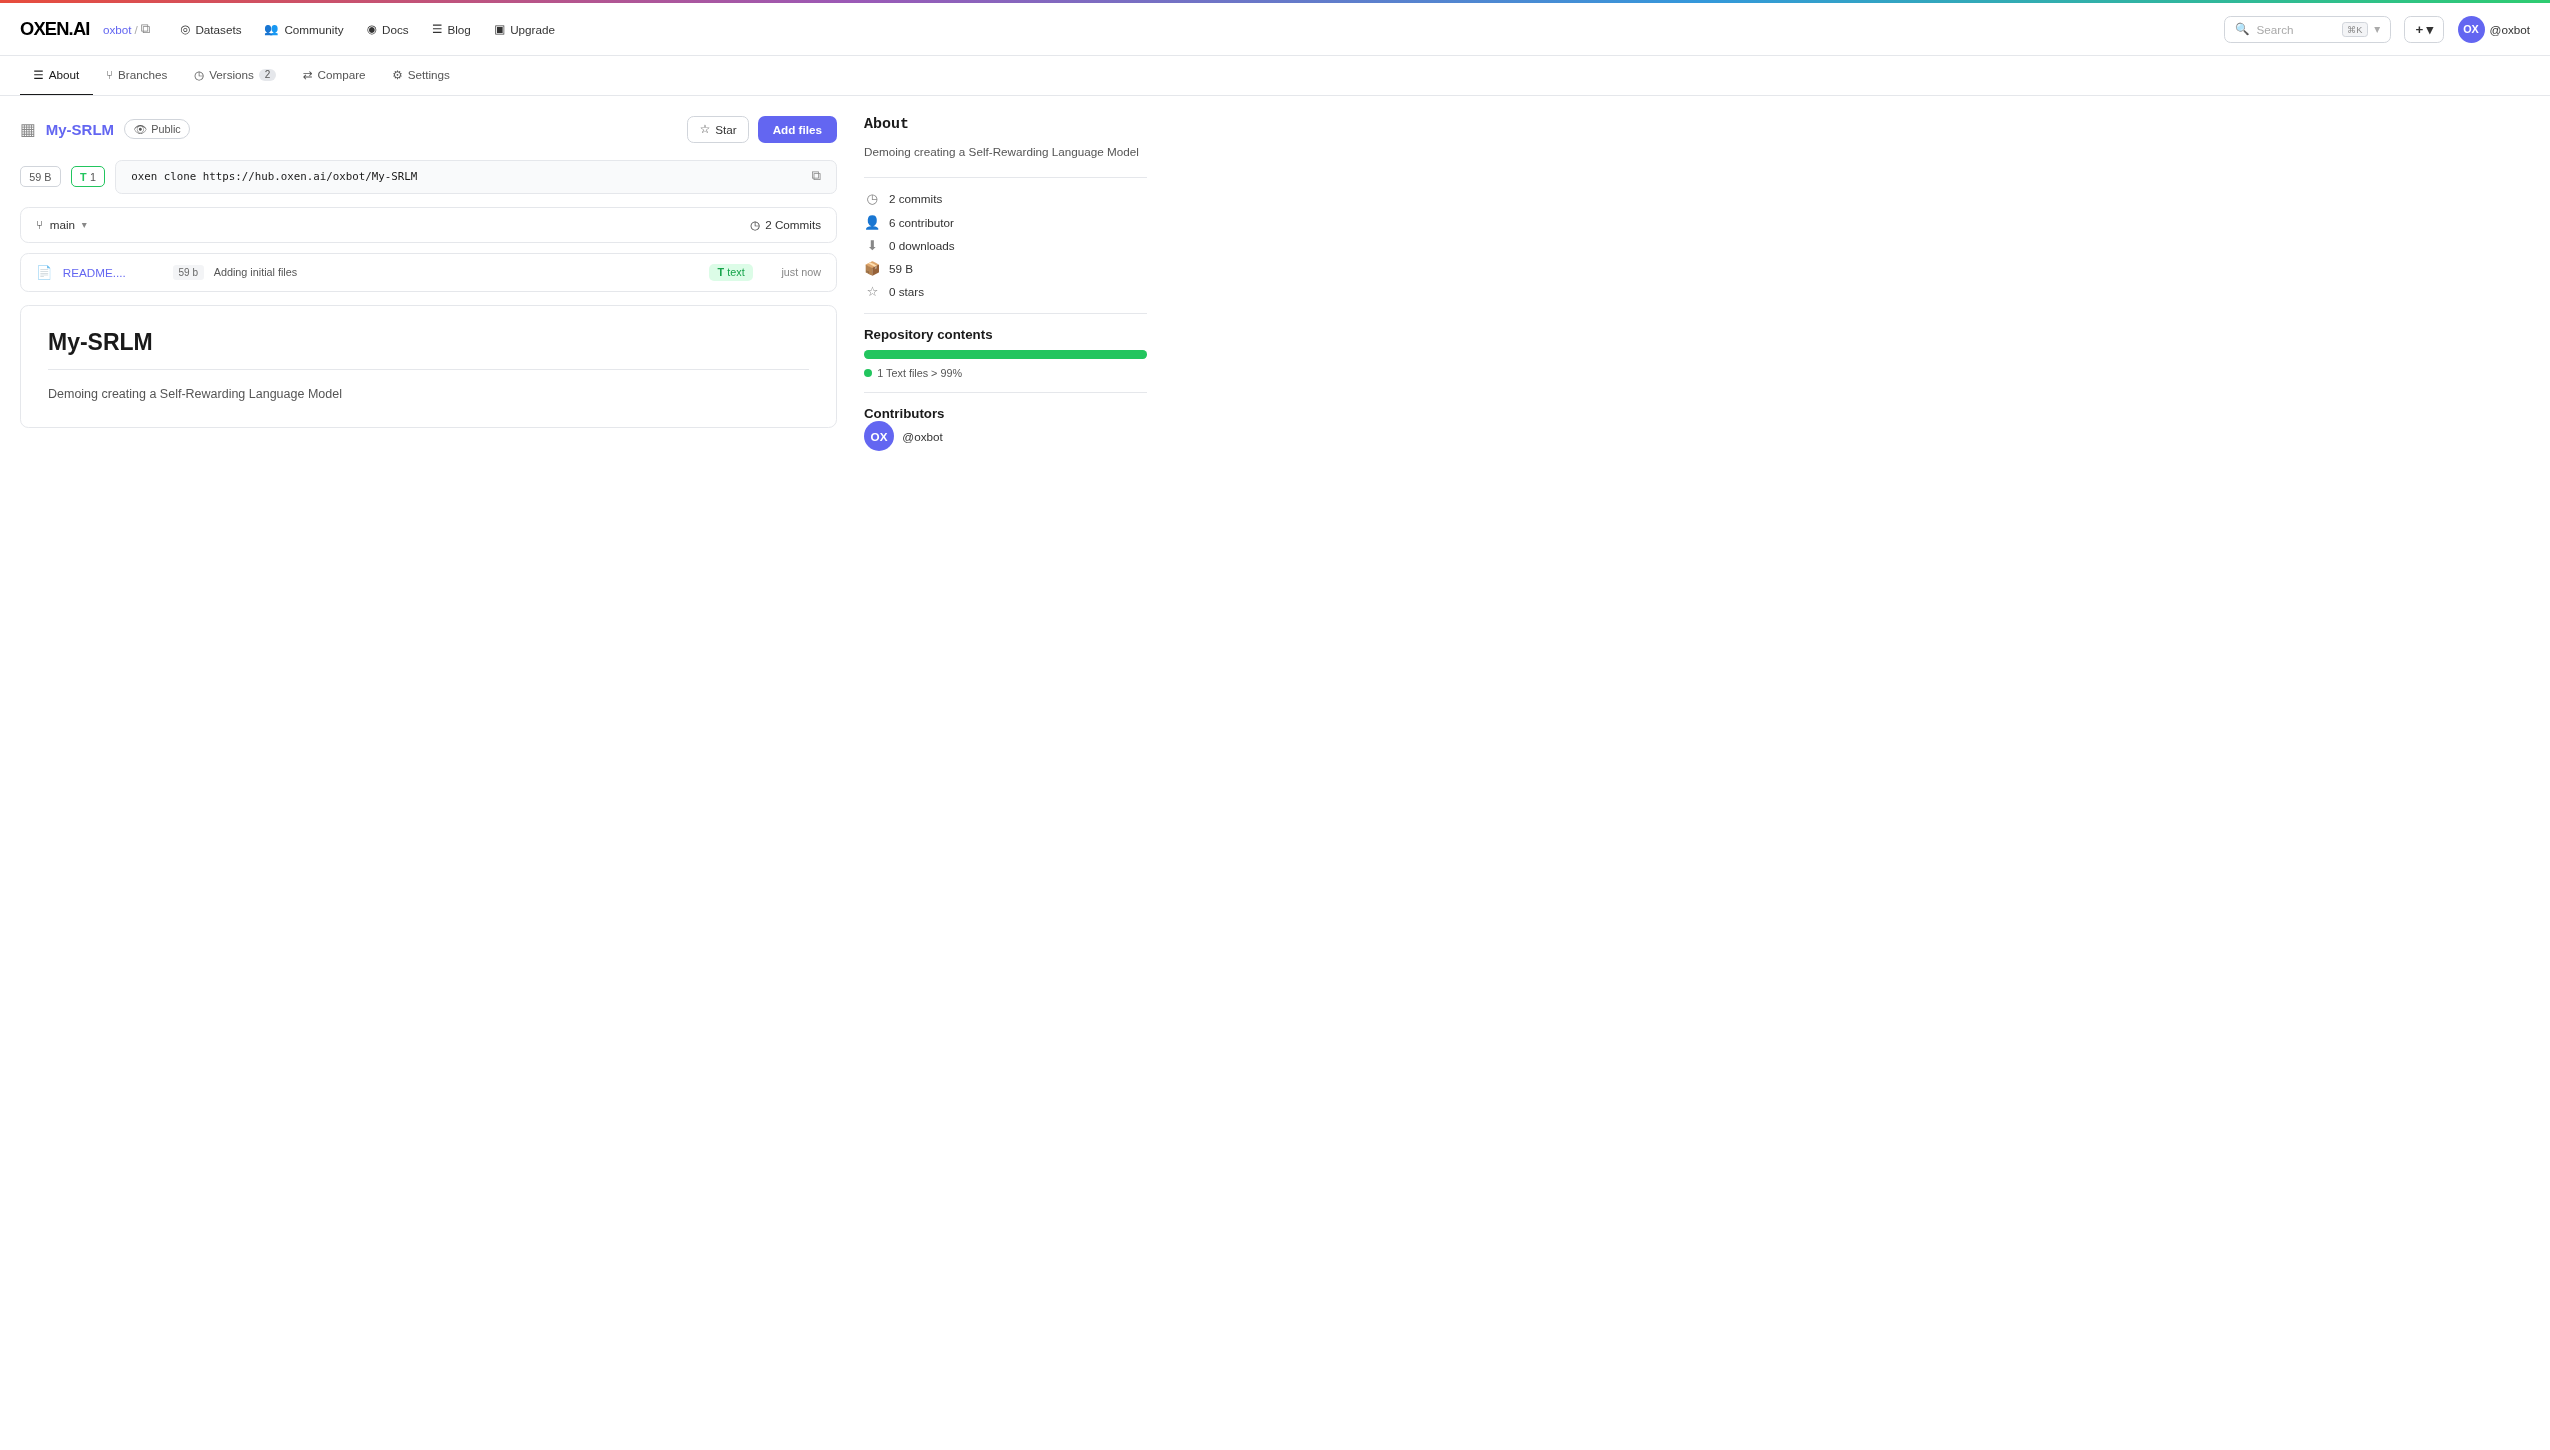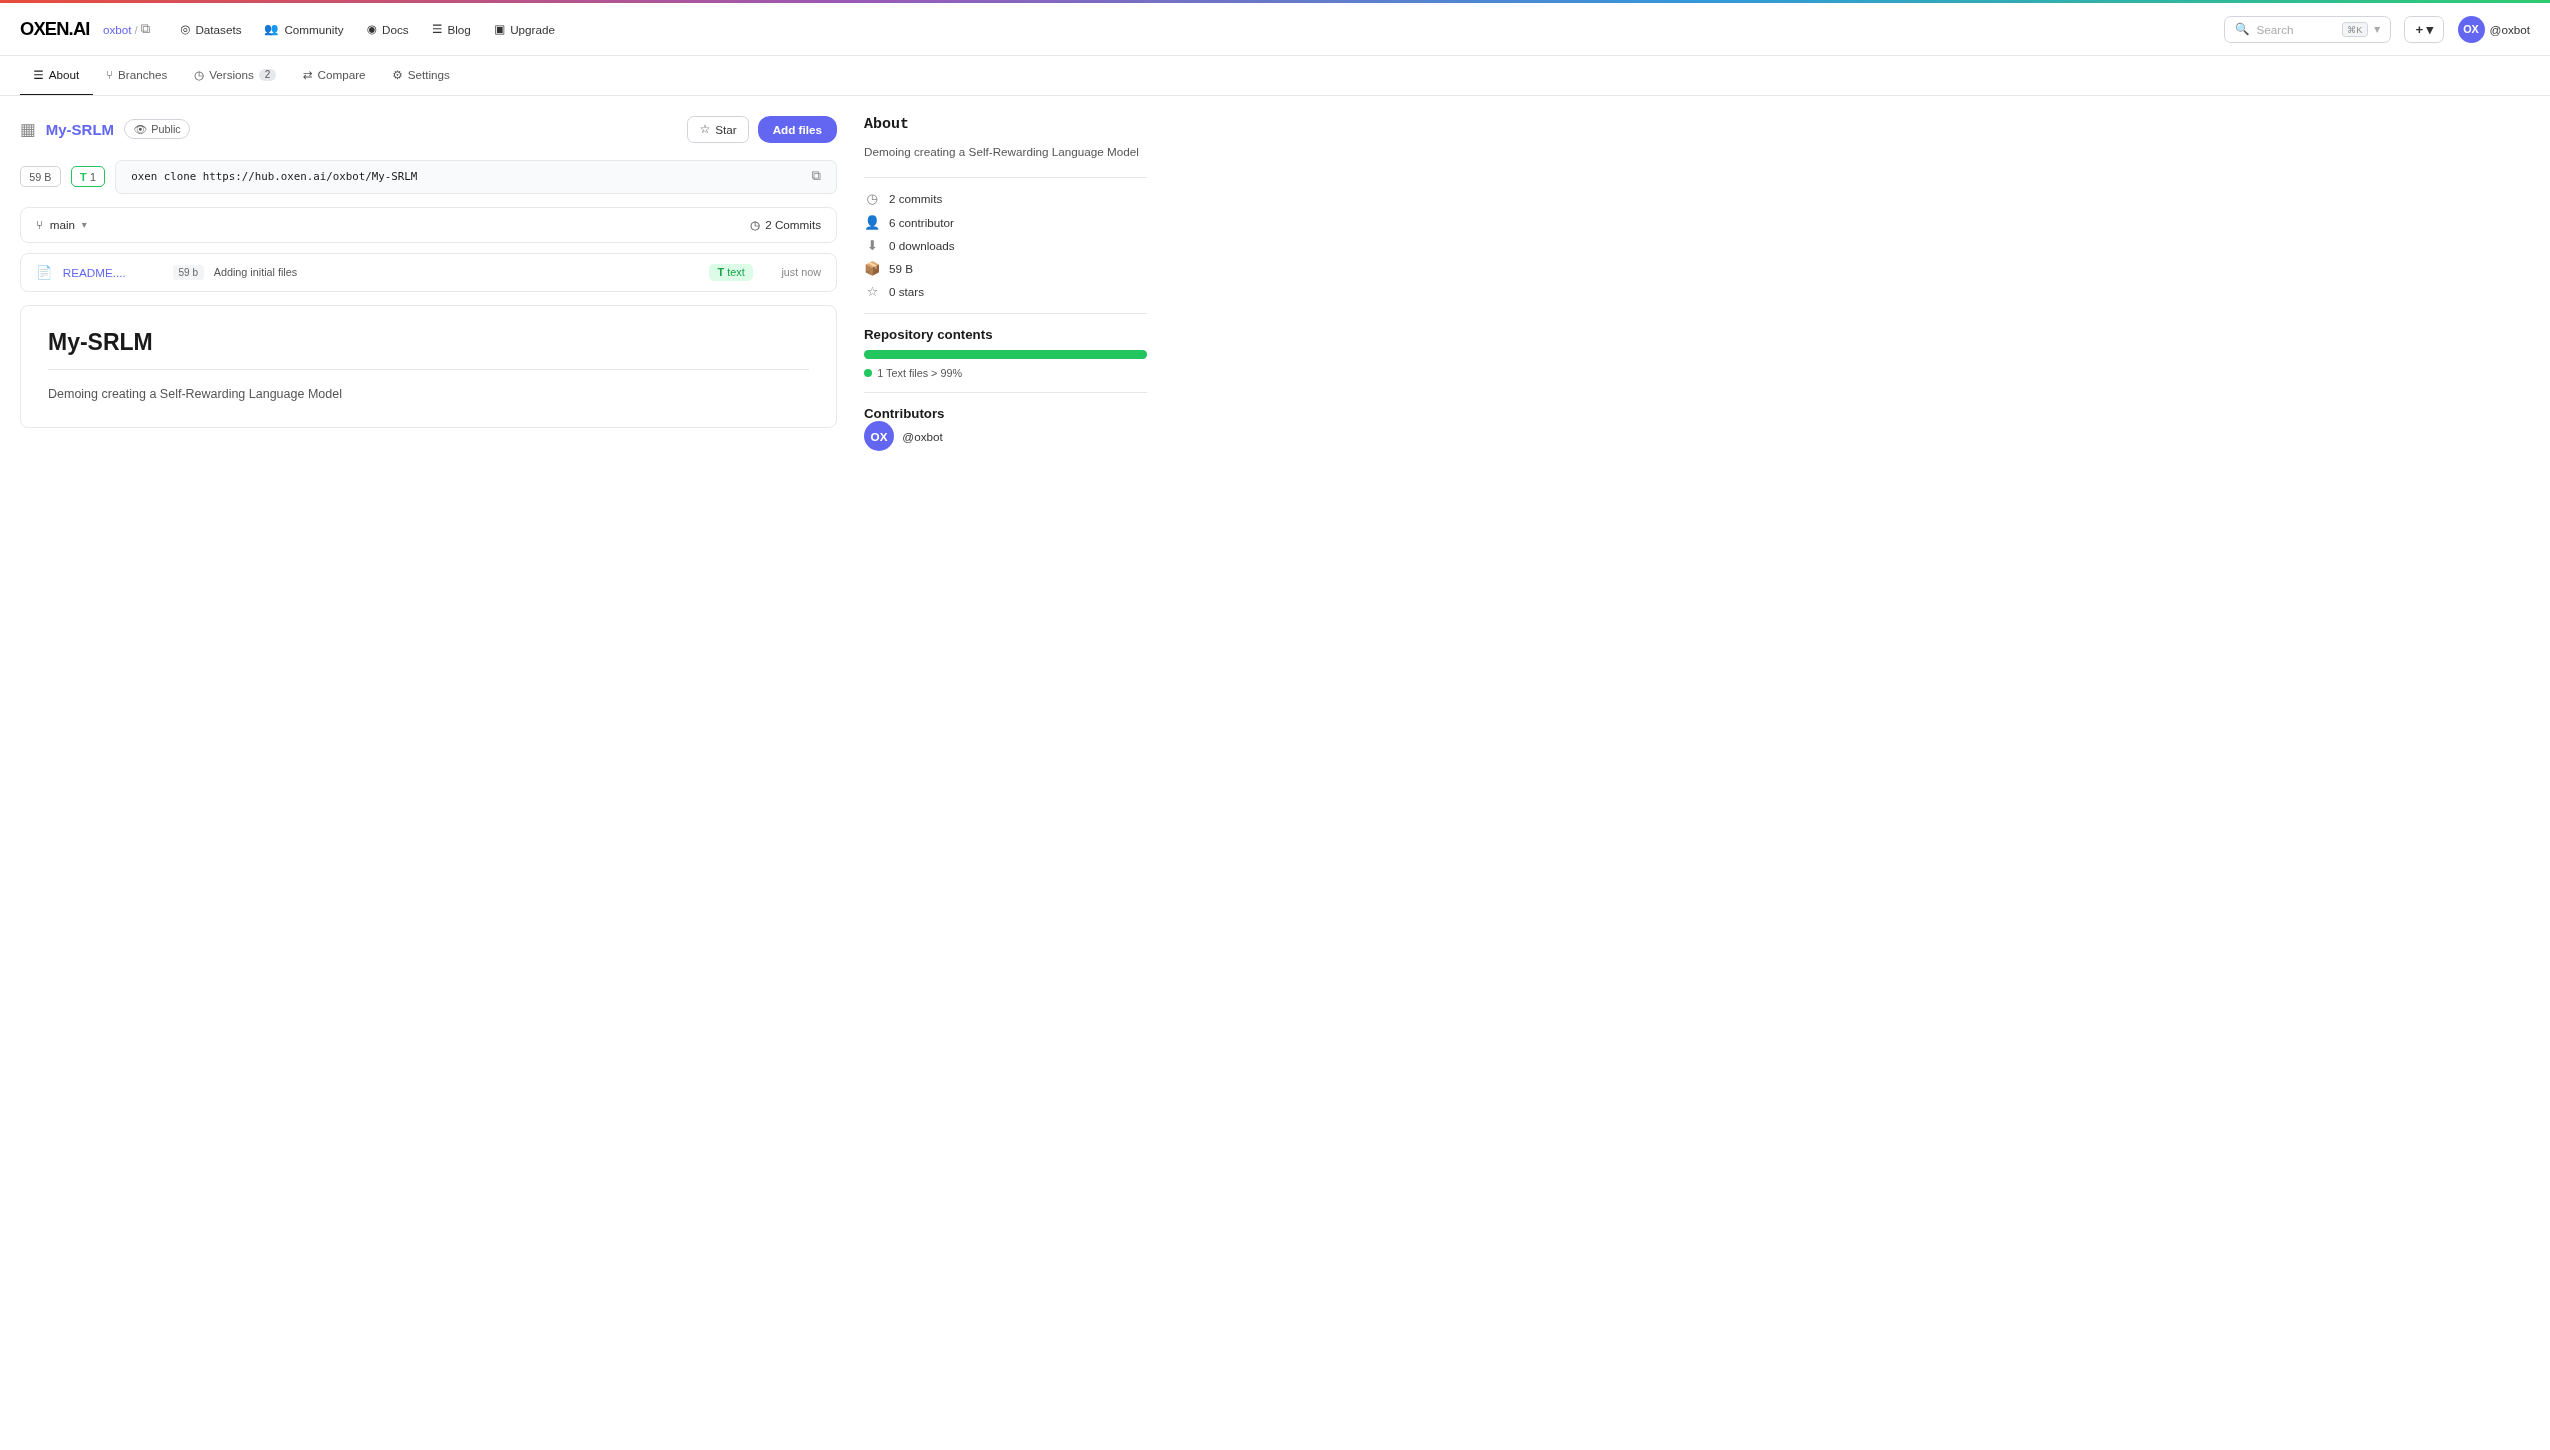--- a/index.html
+++ b/index.html
@@ -213,7 +213,7 @@
       background: #6366f1;
       color: #fff;
       border: none;
-      border-radius: 12px;
+      border-radius: 7px;
       padding: 6.7px 15px;
       font-size: 11.7px;
       font-weight: 600;

